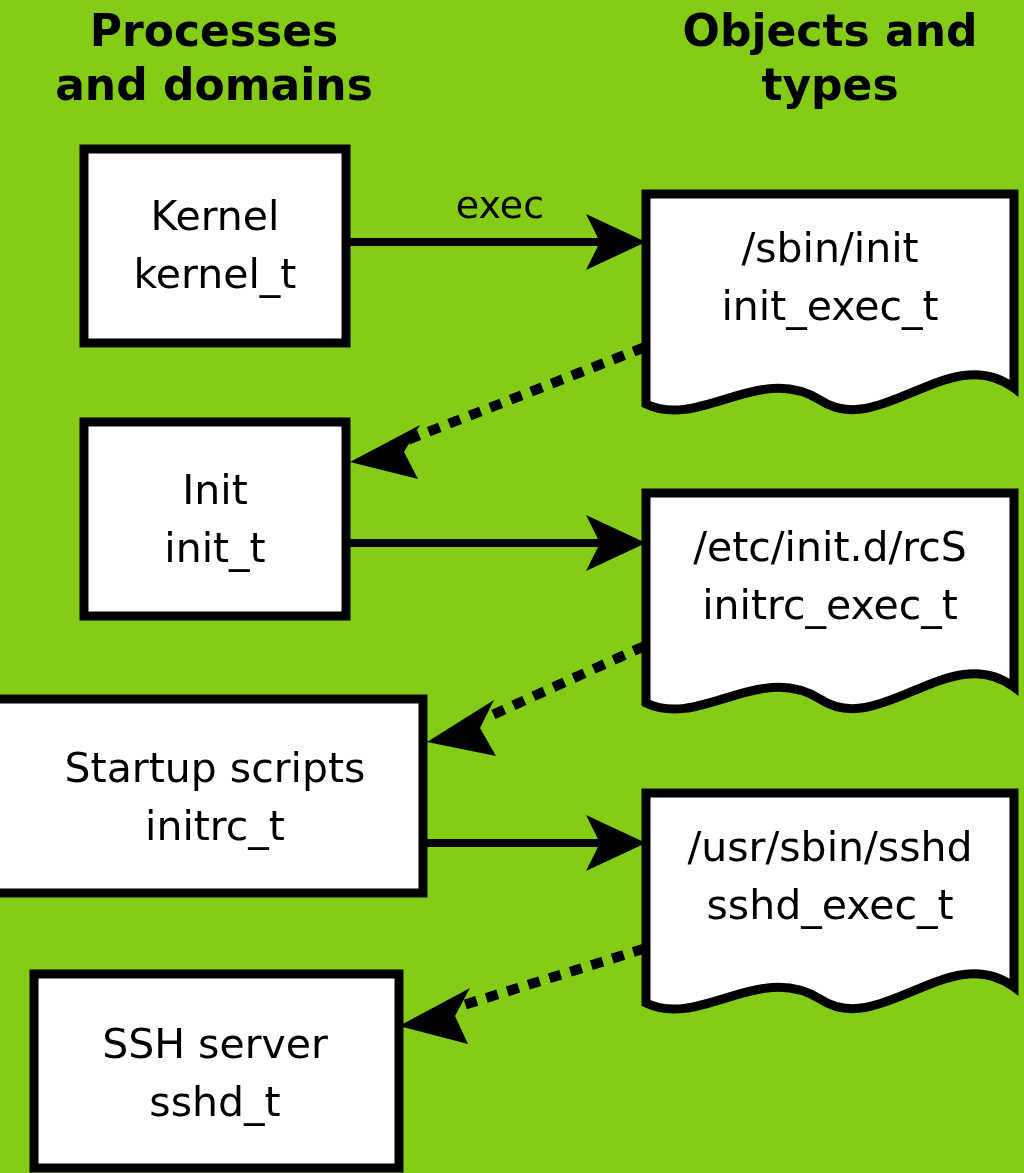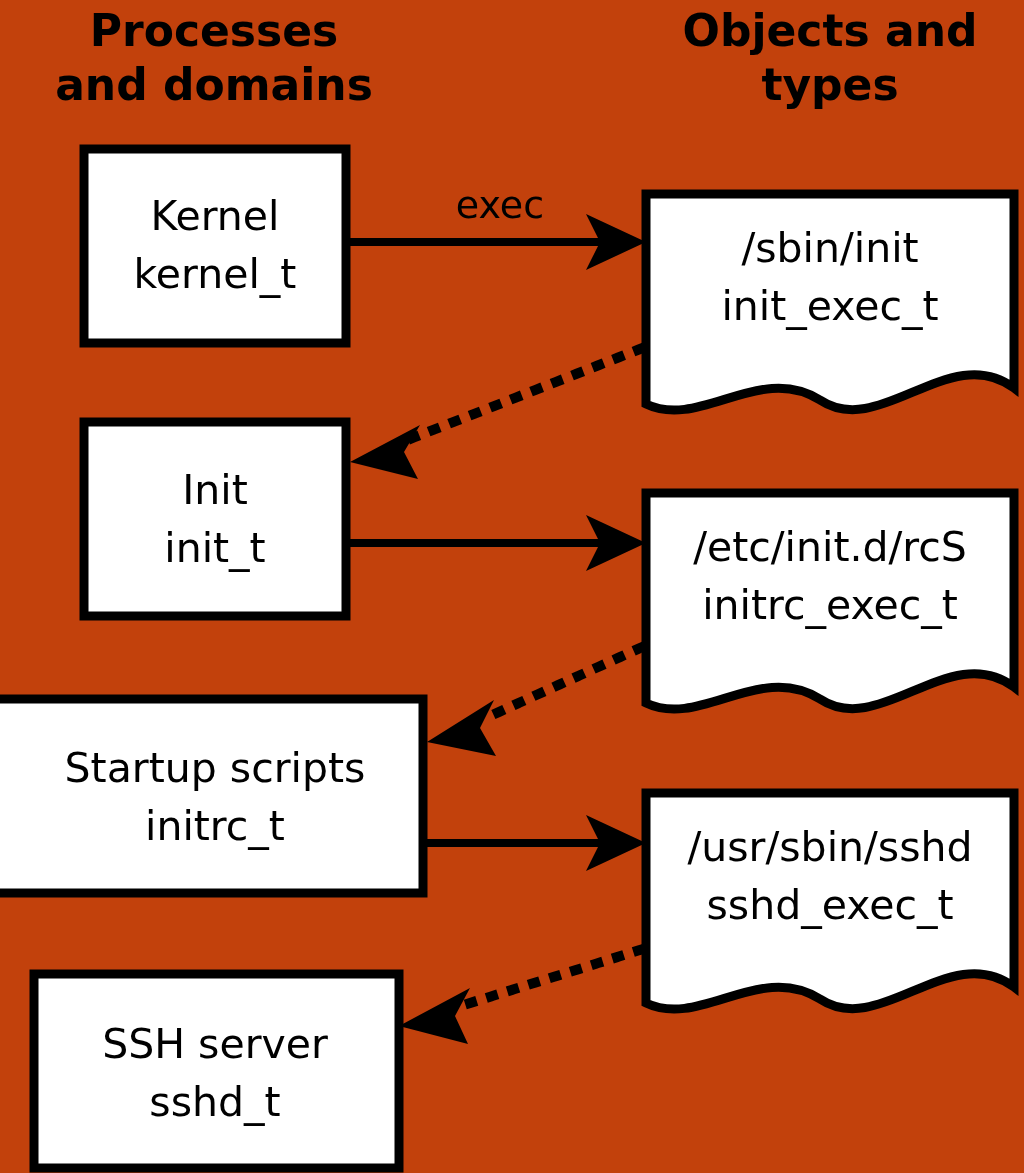--- a/index.html
+++ b/index.html
@@ -17,7 +17,7 @@
     position: relative;
     width: 1024px;
     height: 1173px;
-    background: #c2410c;
+    background: #84cc16;
   }
   svg.diagram {
     display: block;

